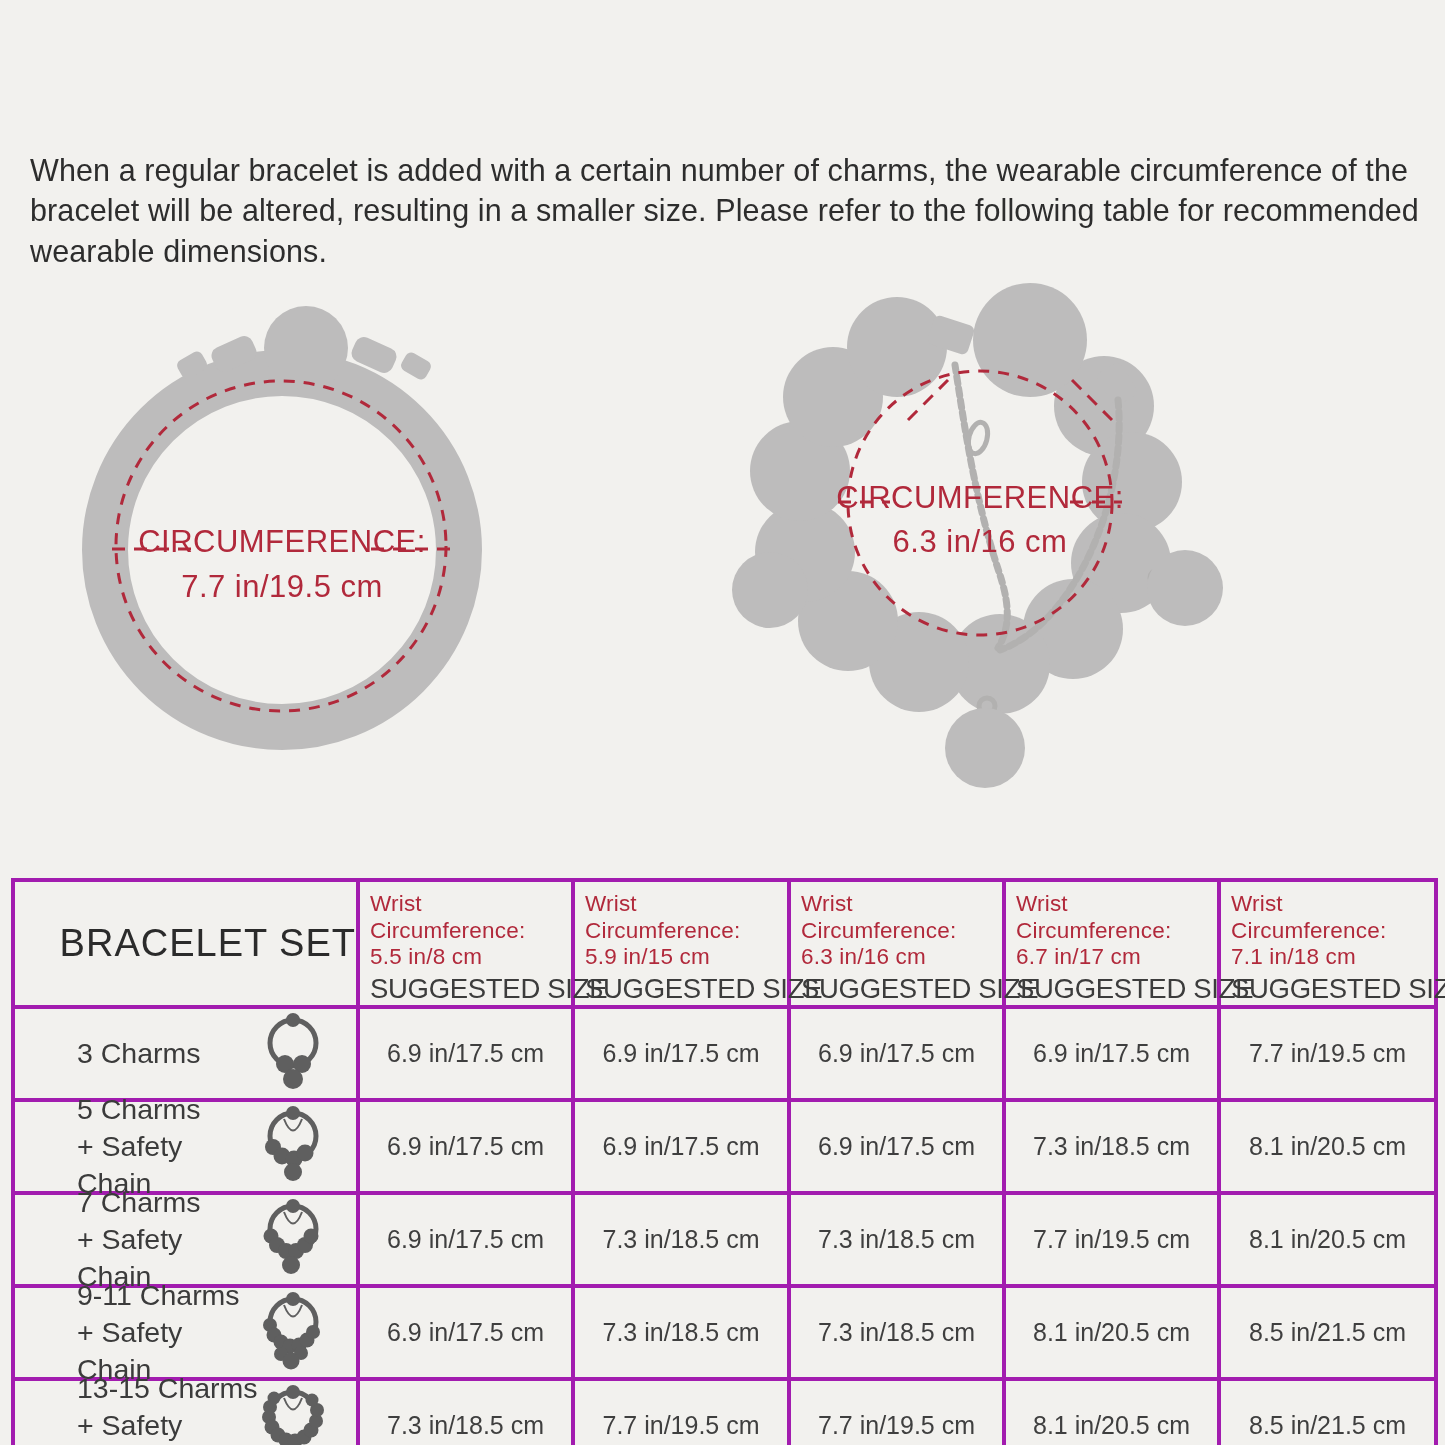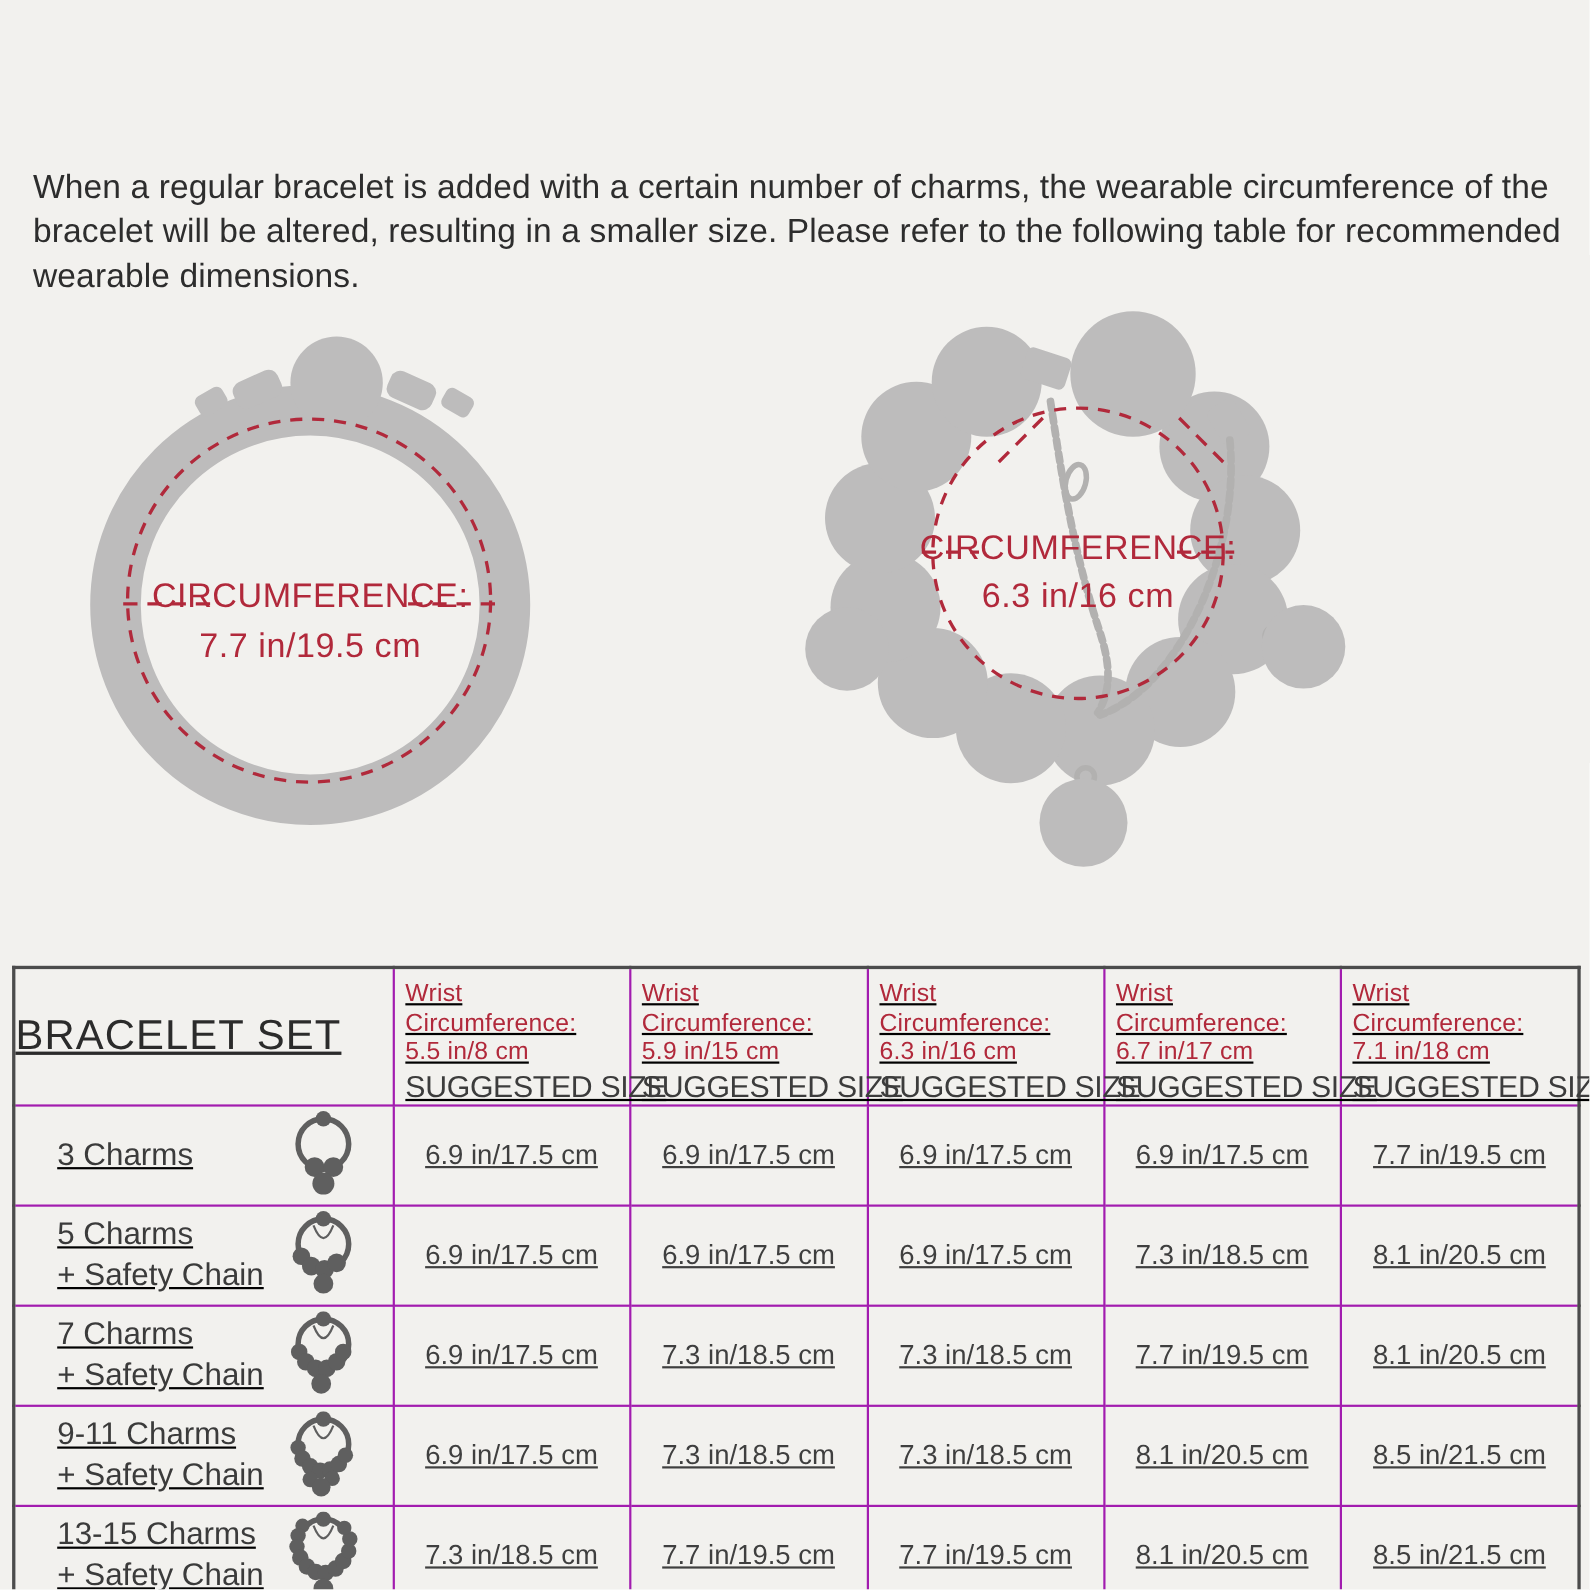--- a/index.html
+++ b/index.html
@@ -43,7 +43,7 @@
     border-collapse:collapse; table-layout:fixed;
     border:3px solid #4c4c4c;
   }
-  .size-table th, .size-table td { border:2px solid #a21caf; padding:0;text-decoration:underline; }
+  .size-table th, .size-table td { border:4px solid #a21caf; padding:0; }
   .size-table thead tr { height:102px; }
   .size-table tbody tr { height:89px; }
   th.set-head {

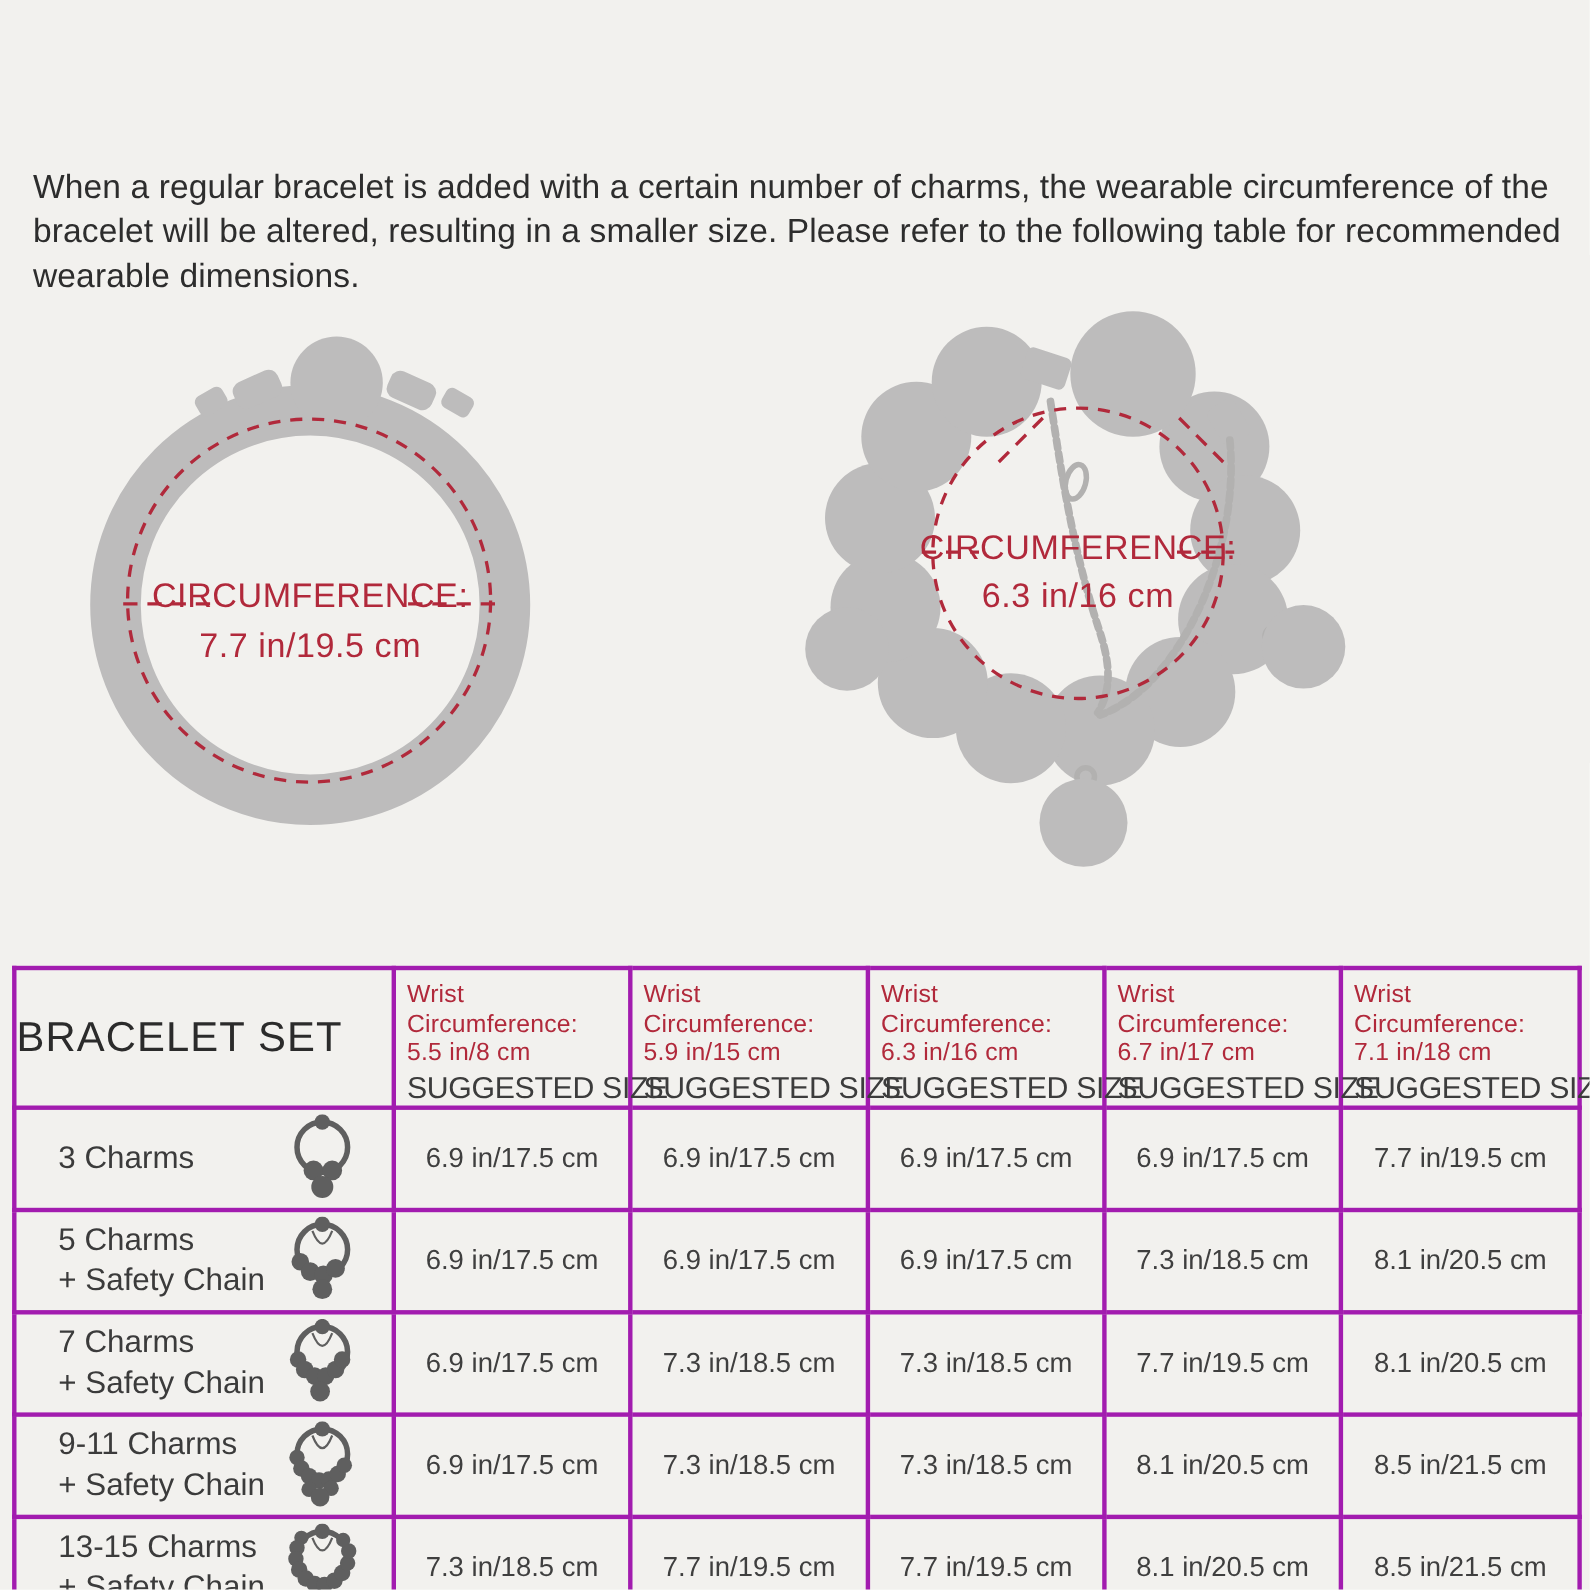--- a/index.html
+++ b/index.html
@@ -48,7 +48,7 @@
   .size-table tbody tr { height:89px; }
   th.set-head {
     font-weight:normal; font-size:38px; letter-spacing:1px;
-    color:#2b2b2b; text-align:left;
+    color:#2b2b2b; text-align:right;
   }
   th.size-head { vertical-align:top; text-align:left; }
   .wrist { padding:9px 4px 0 10px; color:#b1293b; font-weight:normal; }

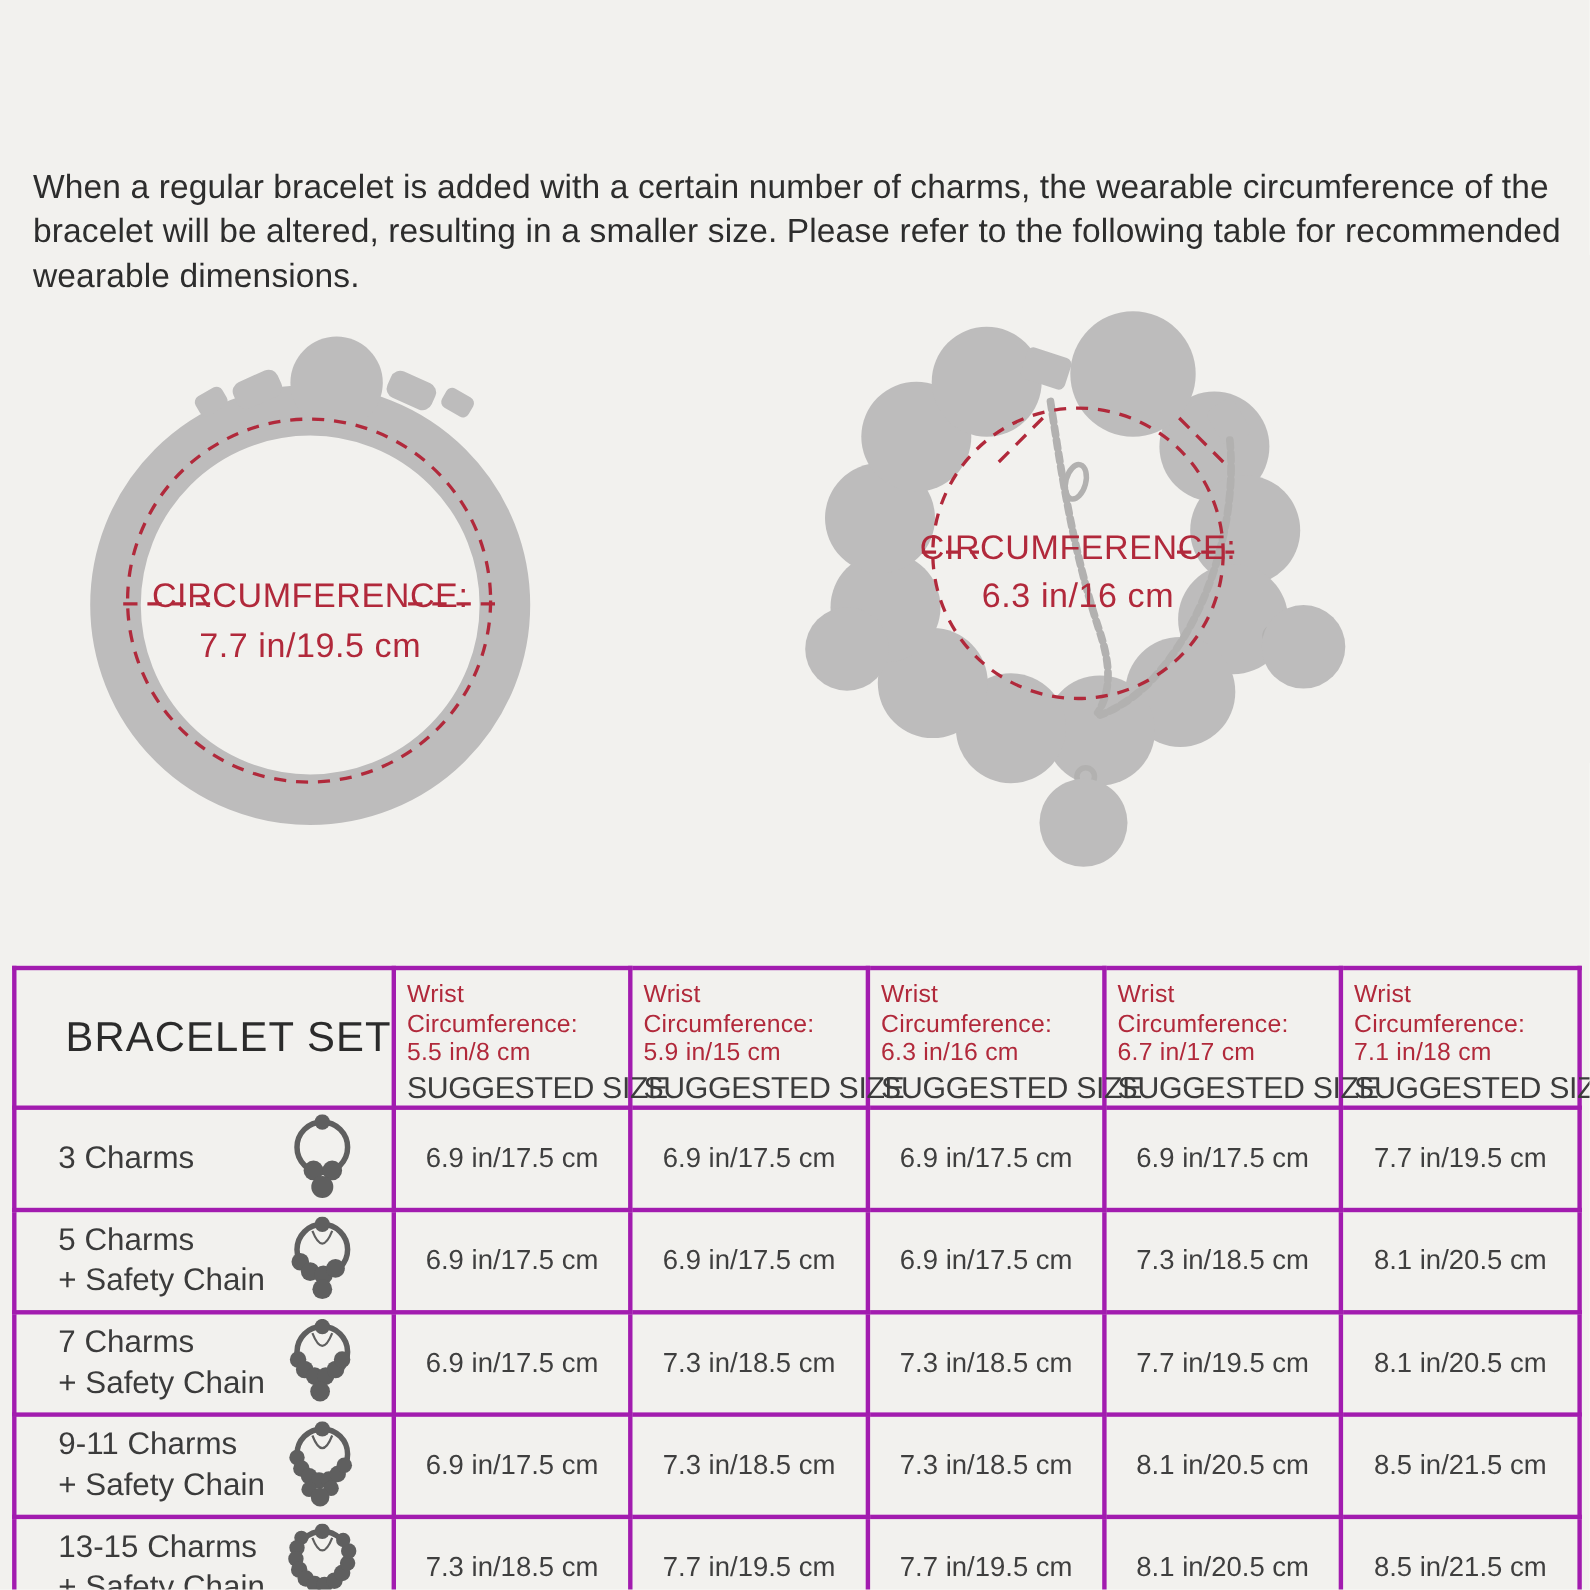--- a/index.html
+++ b/index.html
@@ -57,7 +57,7 @@
     padding:2px 2px 0 10px; font-size:27.5px; color:#3c3c3c;
     font-weight:normal; white-space:nowrap; letter-spacing:-0.3px;
   }
-  .labwrap { display:flex; align-items:center; height:89px; padding-left:38px; }
+  .labwrap { display:flex; align-items:center; height:89px; padding-left:38px;margin-left:24px; }
   .row-label { flex:1 1 auto; font-size:28.5px; color:#3b3b3b; line-height:1.3; }
   .row-label span { display:block; }
   .set-icon { flex:0 0 auto; margin-right:30px; }

